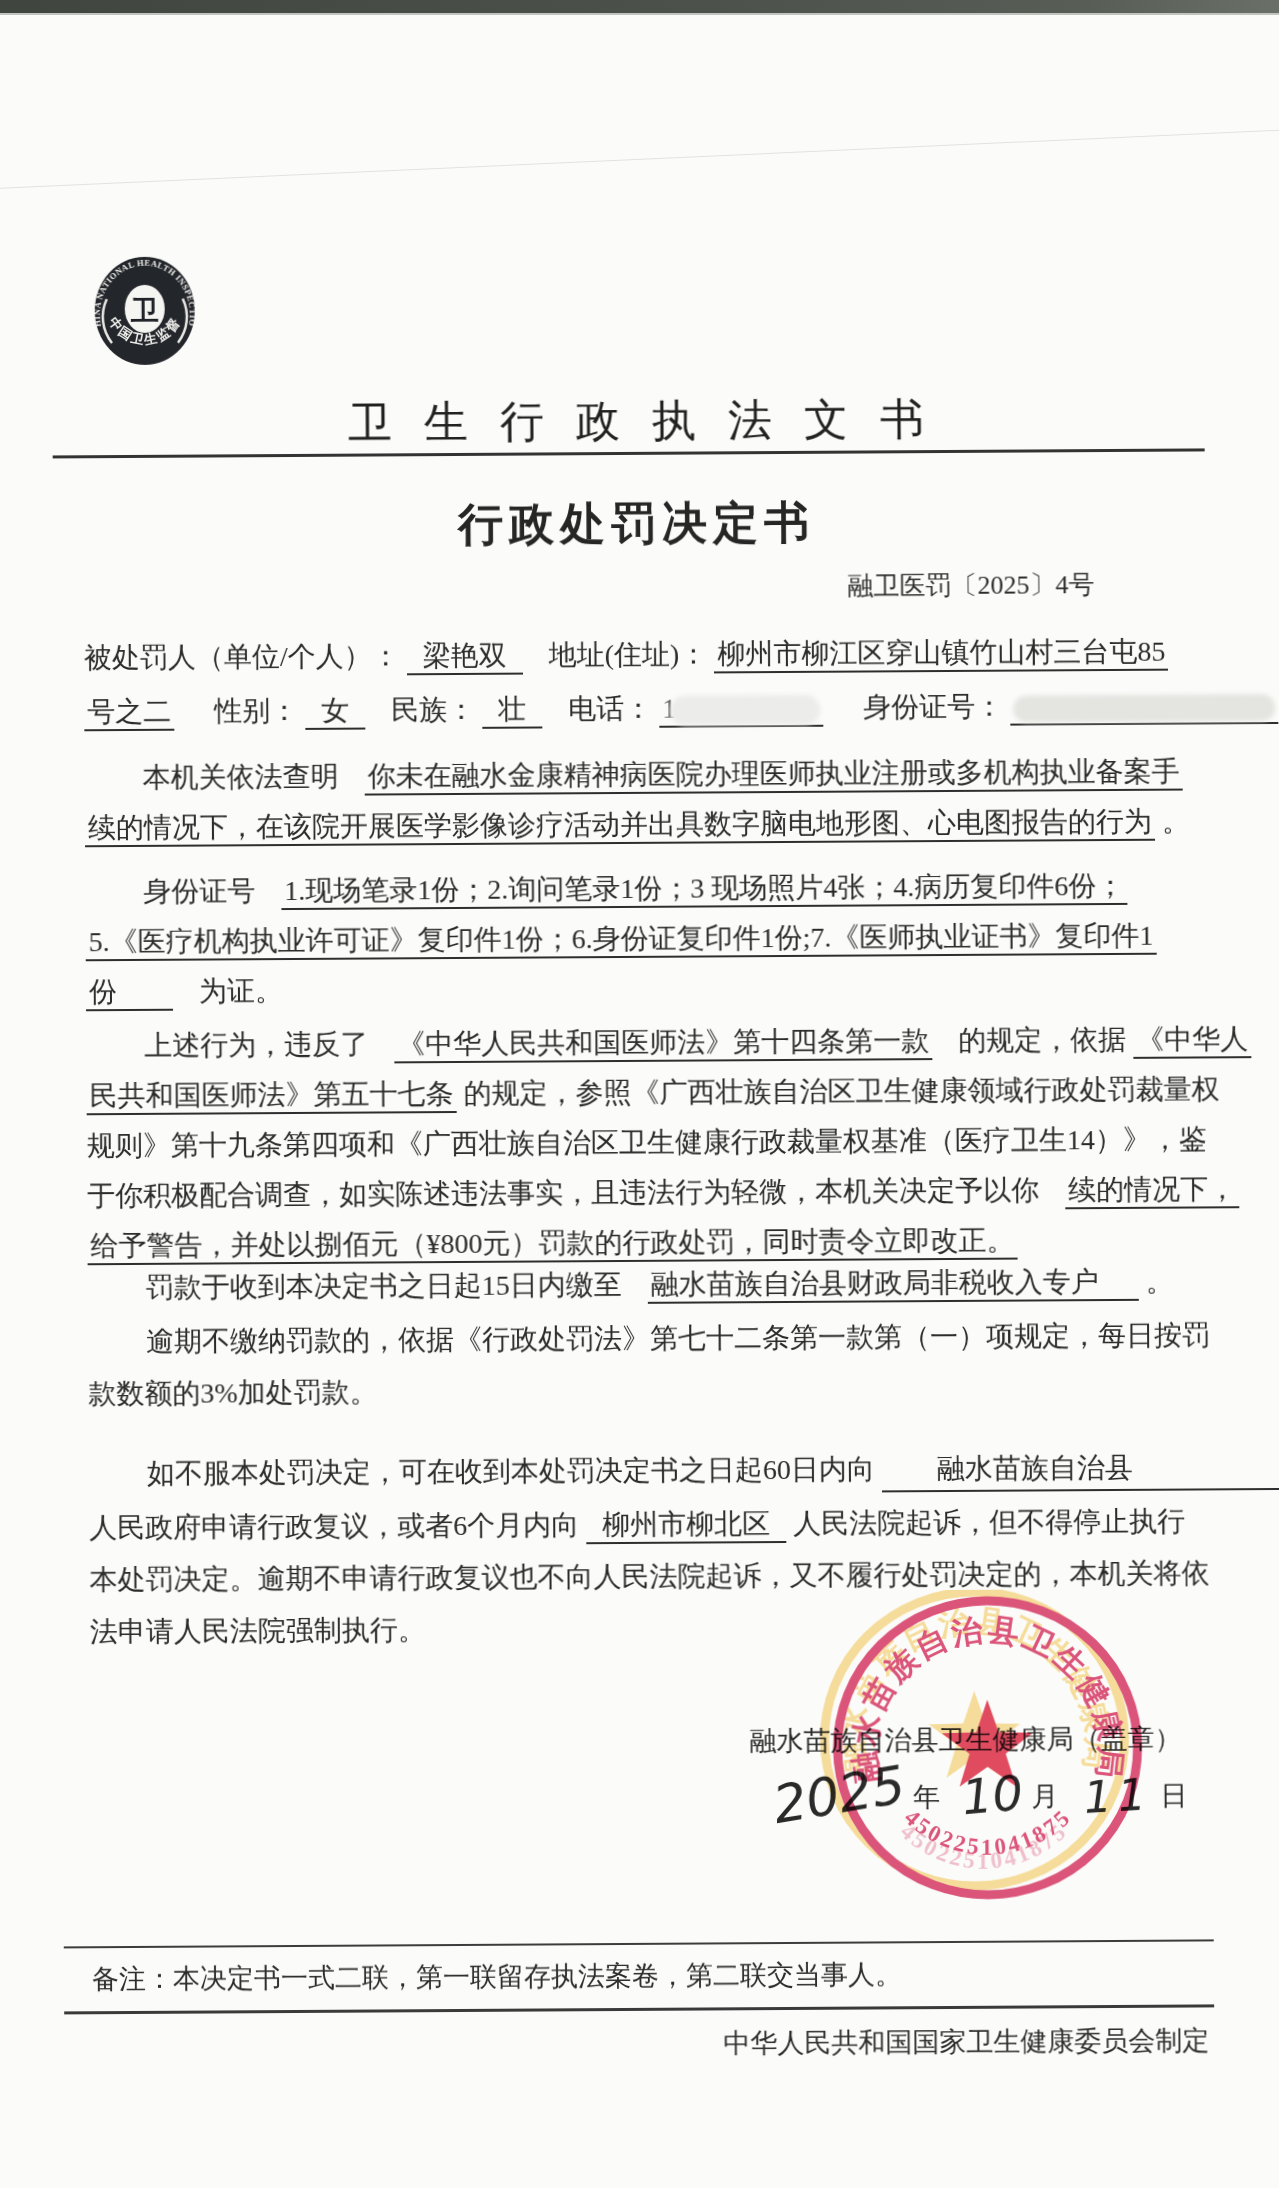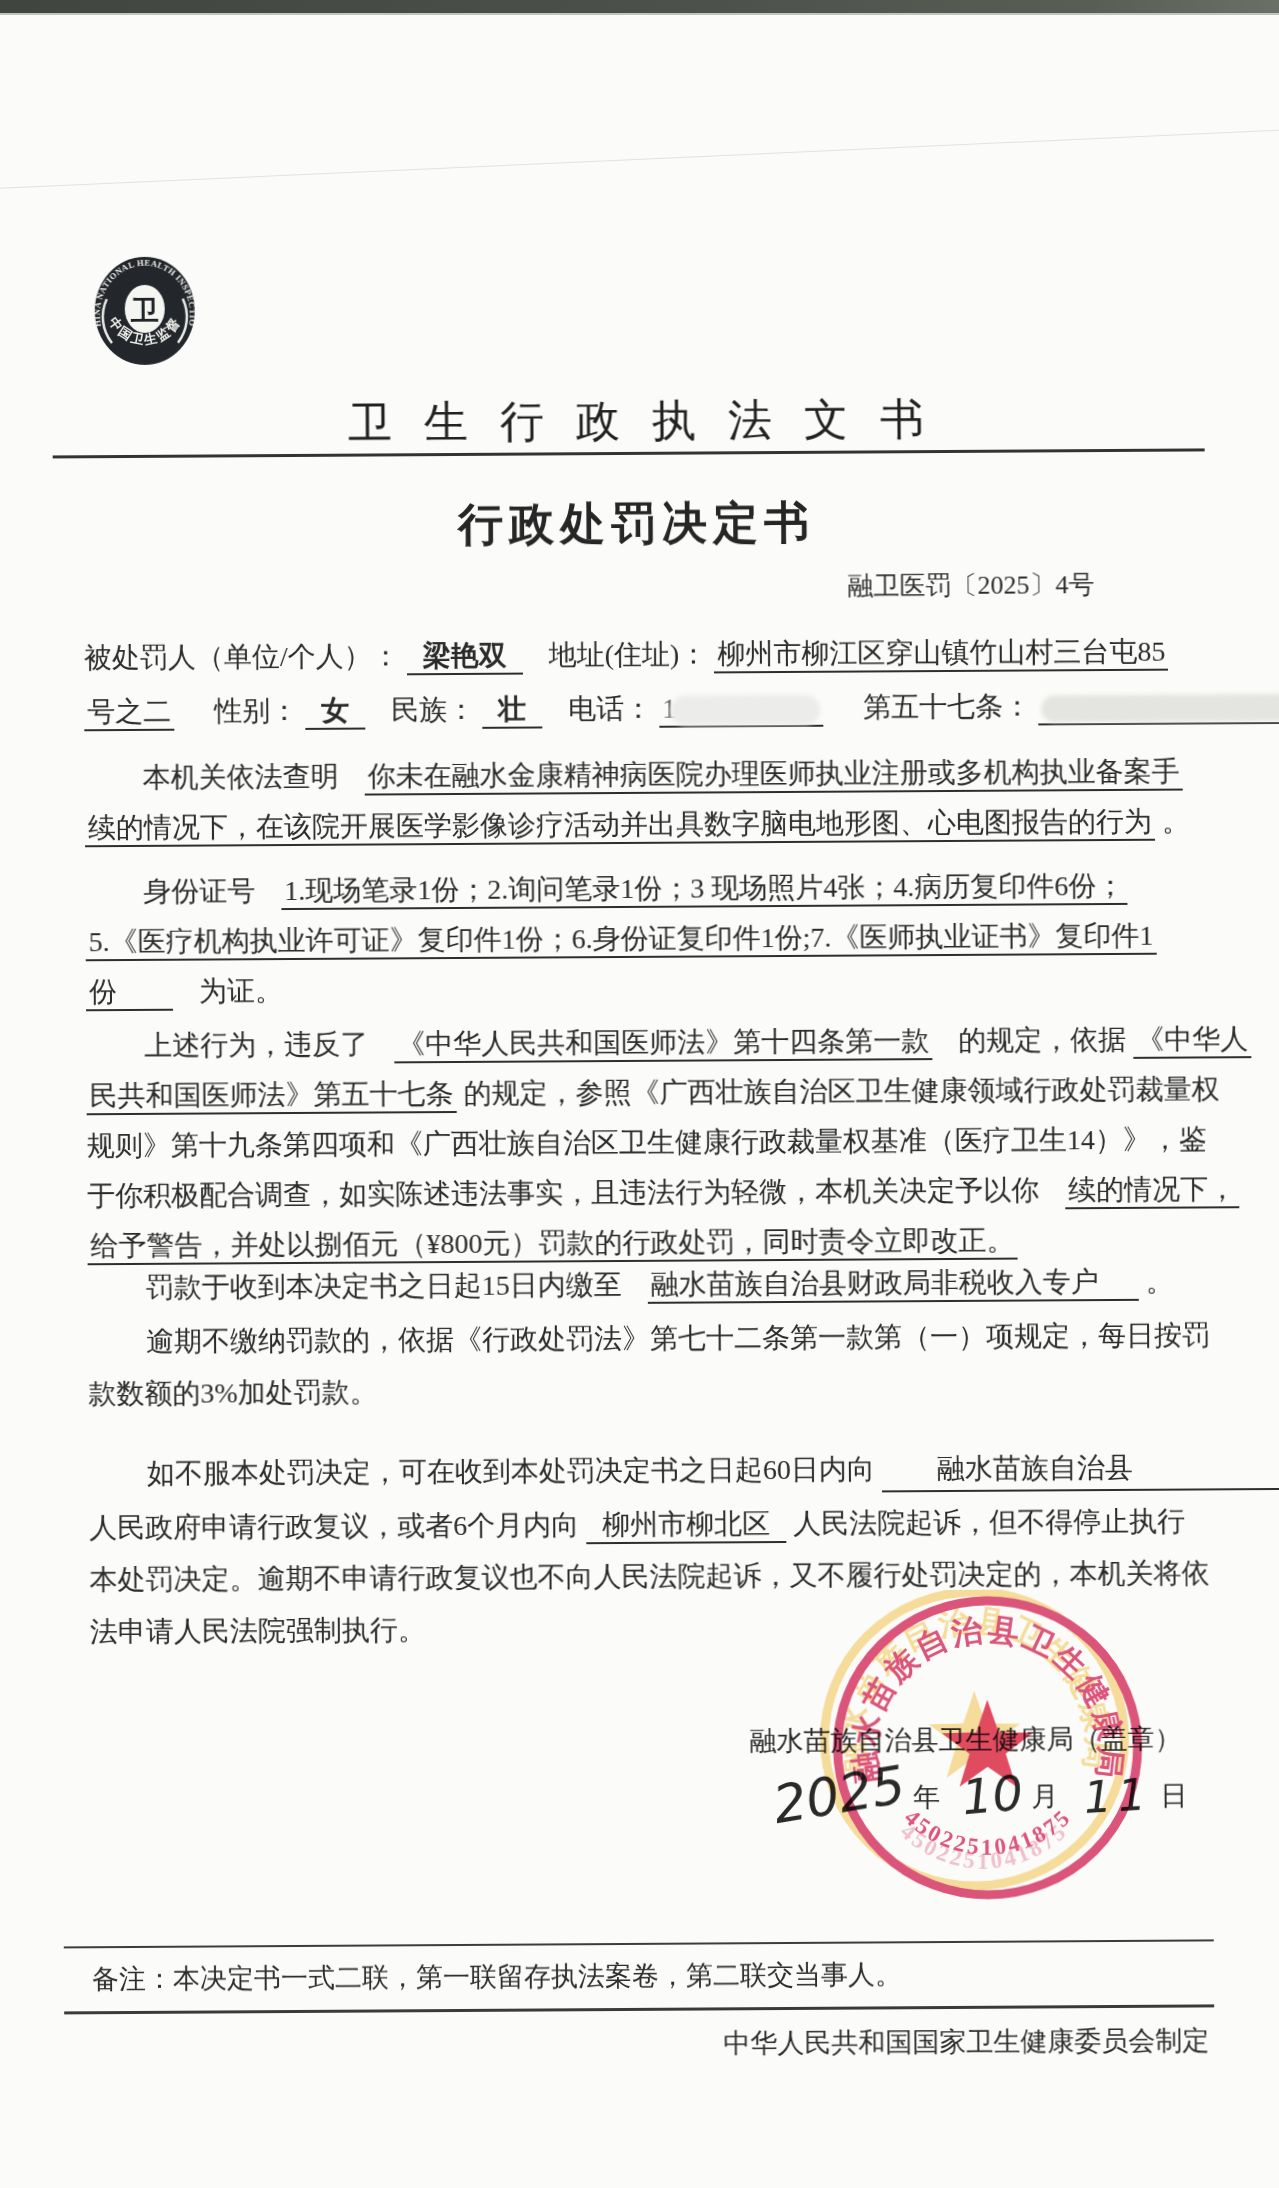--- a/index.html
+++ b/index.html
@@ -24,7 +24,7 @@
   .line{position:absolute;left:86px;font-size:28px;white-space:nowrap;color:#2b2b2b;}
   .line.ind{left:144px;}
   .u{border-bottom:2px solid #2e2e2e;padding:0 3px 2px;}
-  .fill{font-weight:700;}
+  .fill{font-weight:400;}
   .gap{display:inline-block;width:26px;}
   .gap-sm{display:inline-block;width:12px;}
   .pad-r{padding-right:56px;}

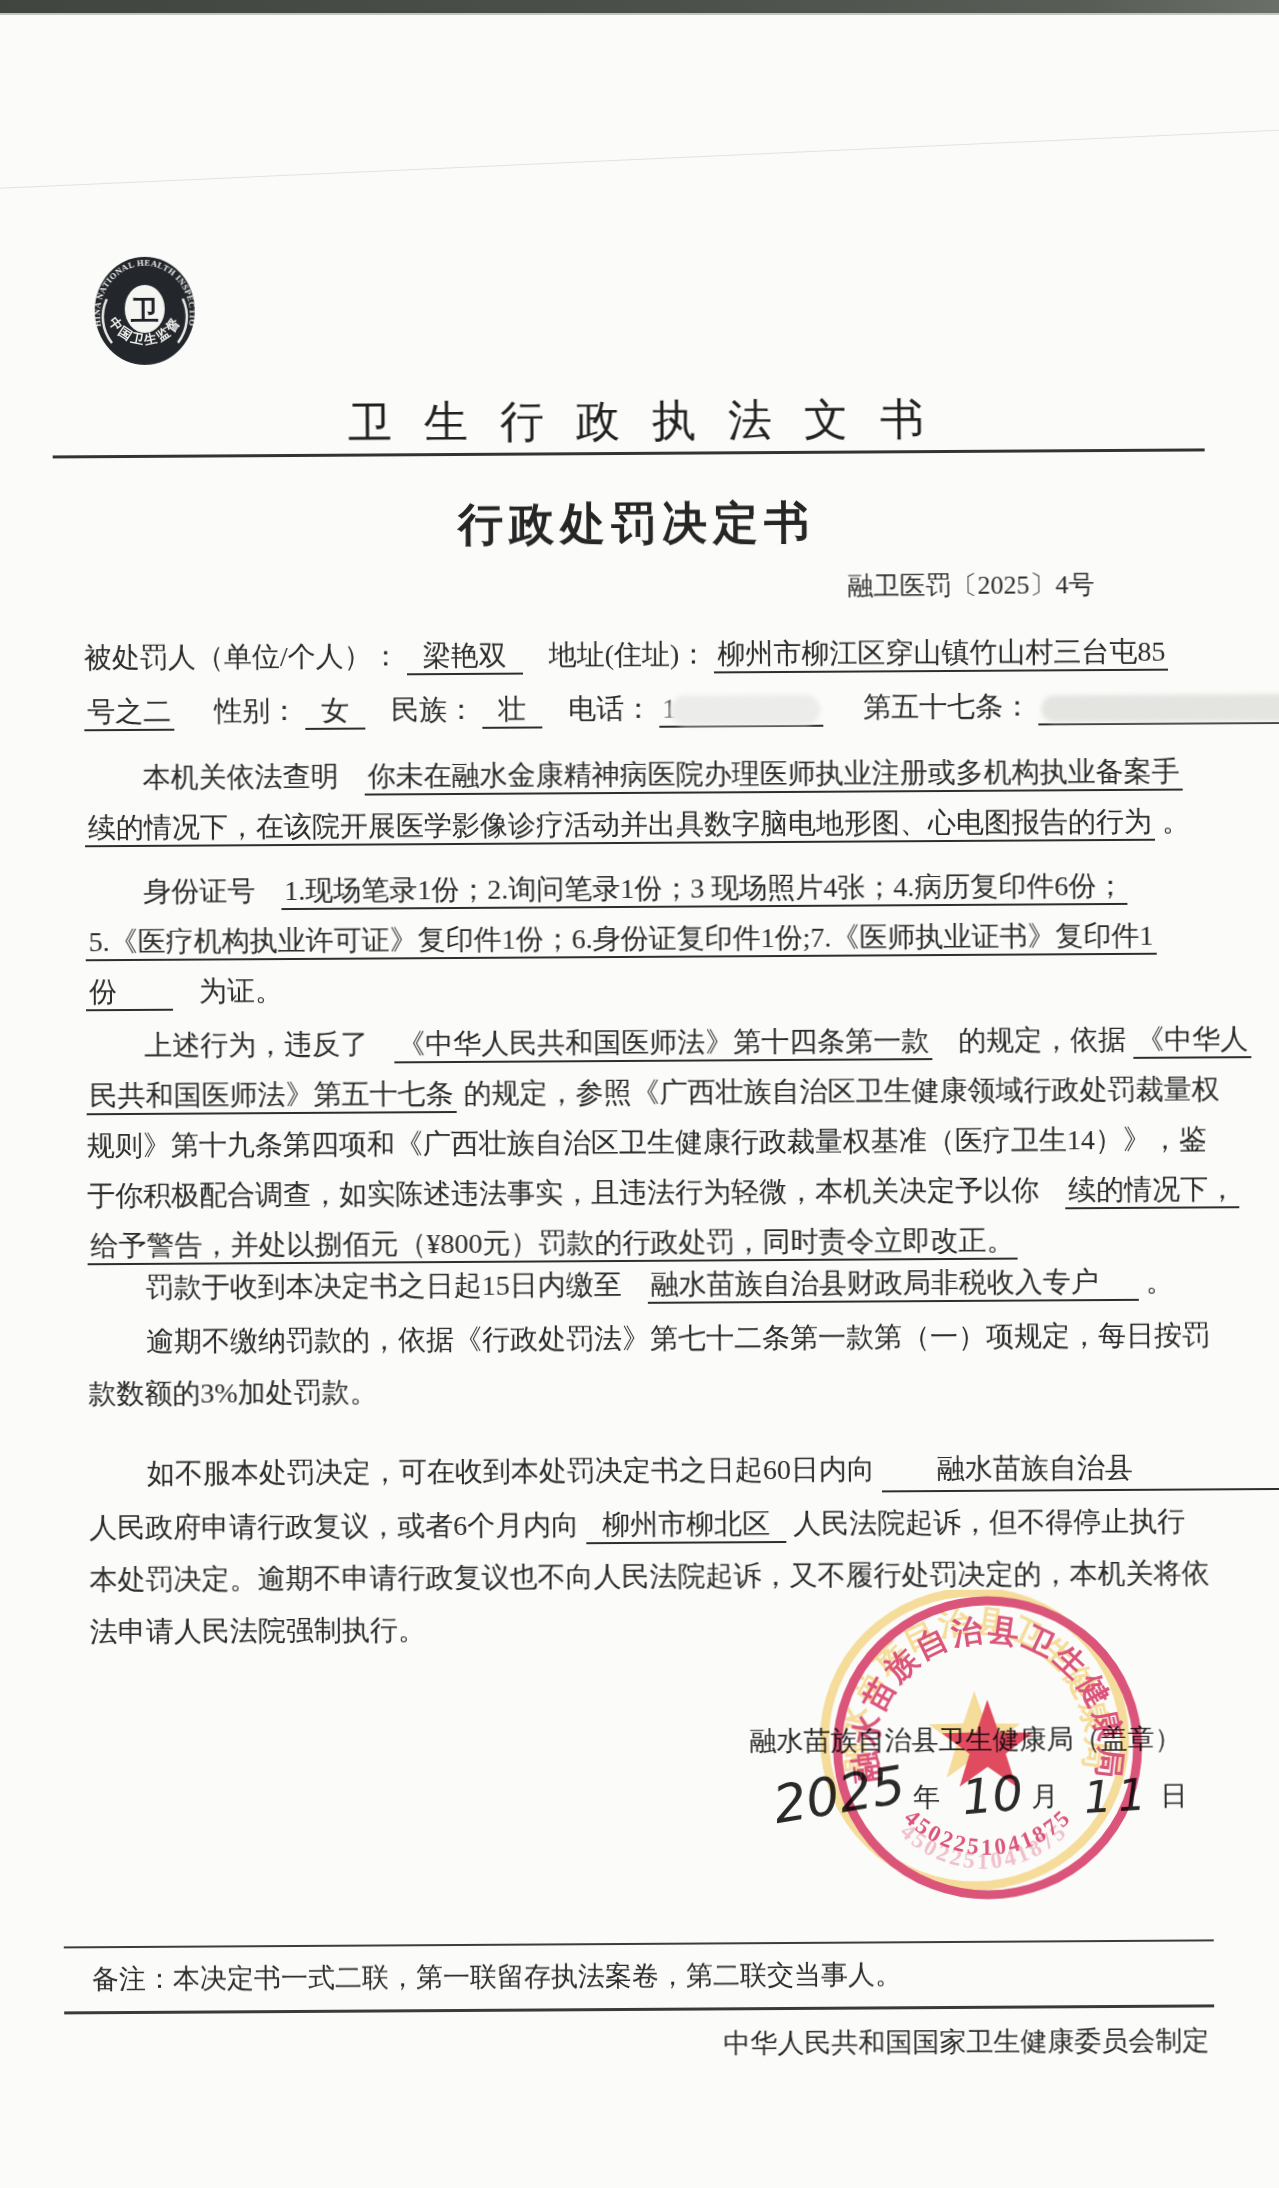--- a/index.html
+++ b/index.html
@@ -111,7 +111,7 @@
       <span>电话：</span>
       <span class="u"><span class="phone-digit">1</span><span class="blob blob-phone"></span></span>
       <span class="gap"></span>
-      <span>第五十七条：</span>
+      <span>身份证号：</span>
       <span class="u"><span class="blob blob-id"></span></span>
     </div>
 

